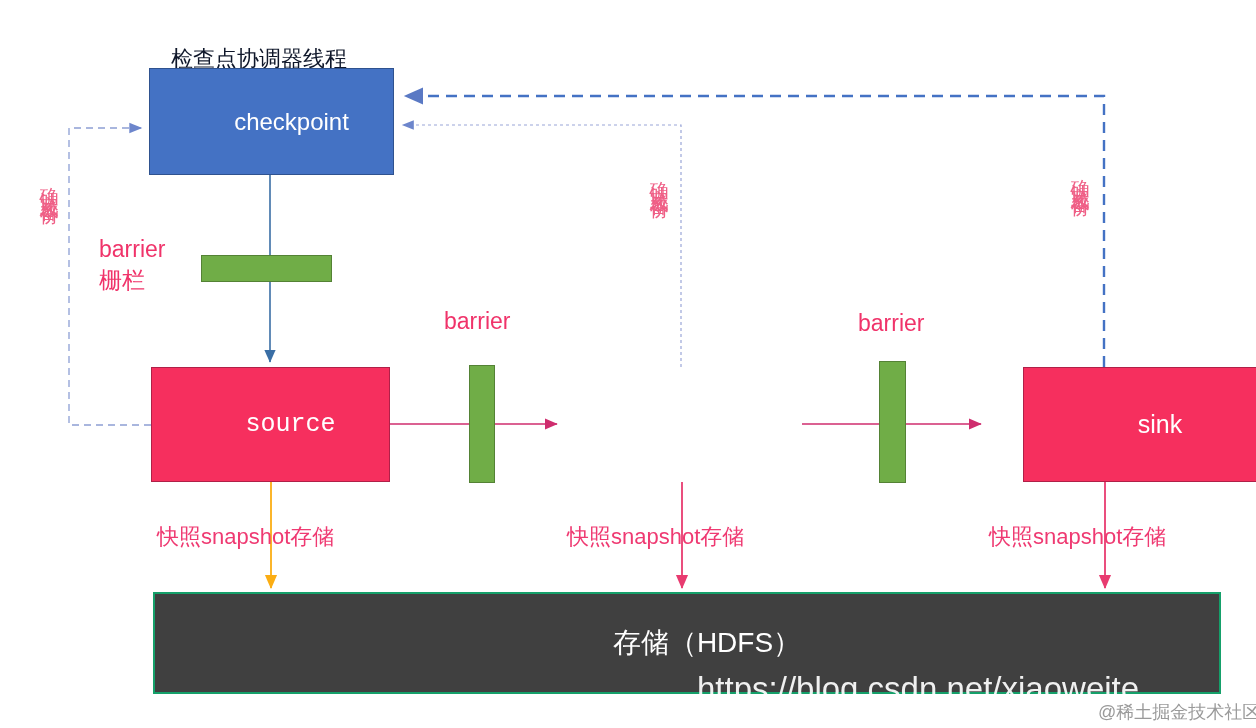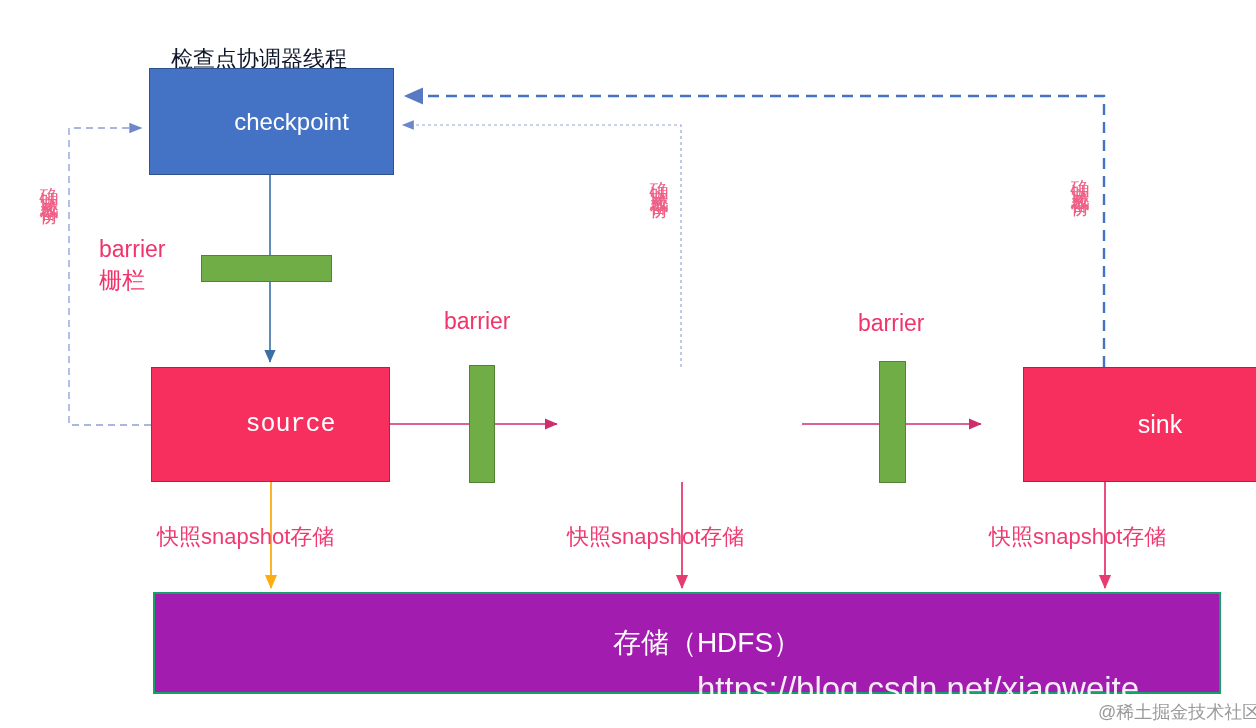--- a/index.html
+++ b/index.html
@@ -73,7 +73,7 @@
     top: 592px;
     width: 1068px;
     height: 102px;
-    background: #a21caf;
+    background: #404040;
     border: 2px solid #15a06a;
     color: #ffffff;
     font-size: 28px;

